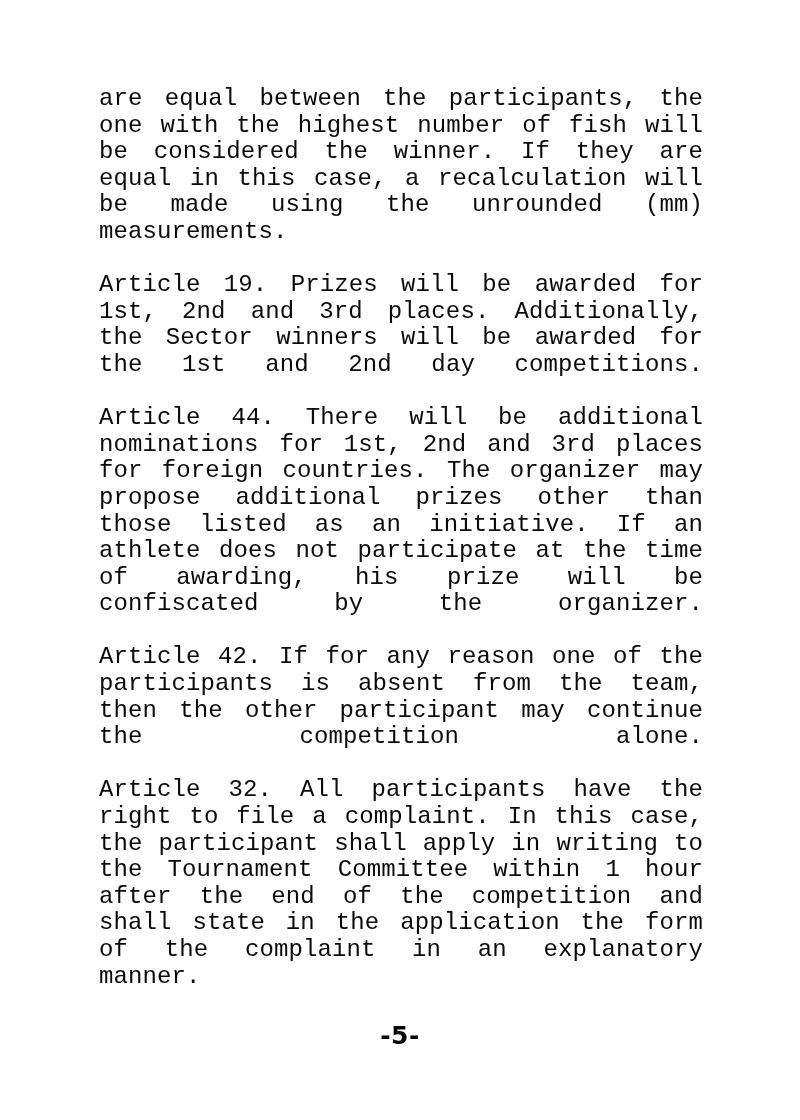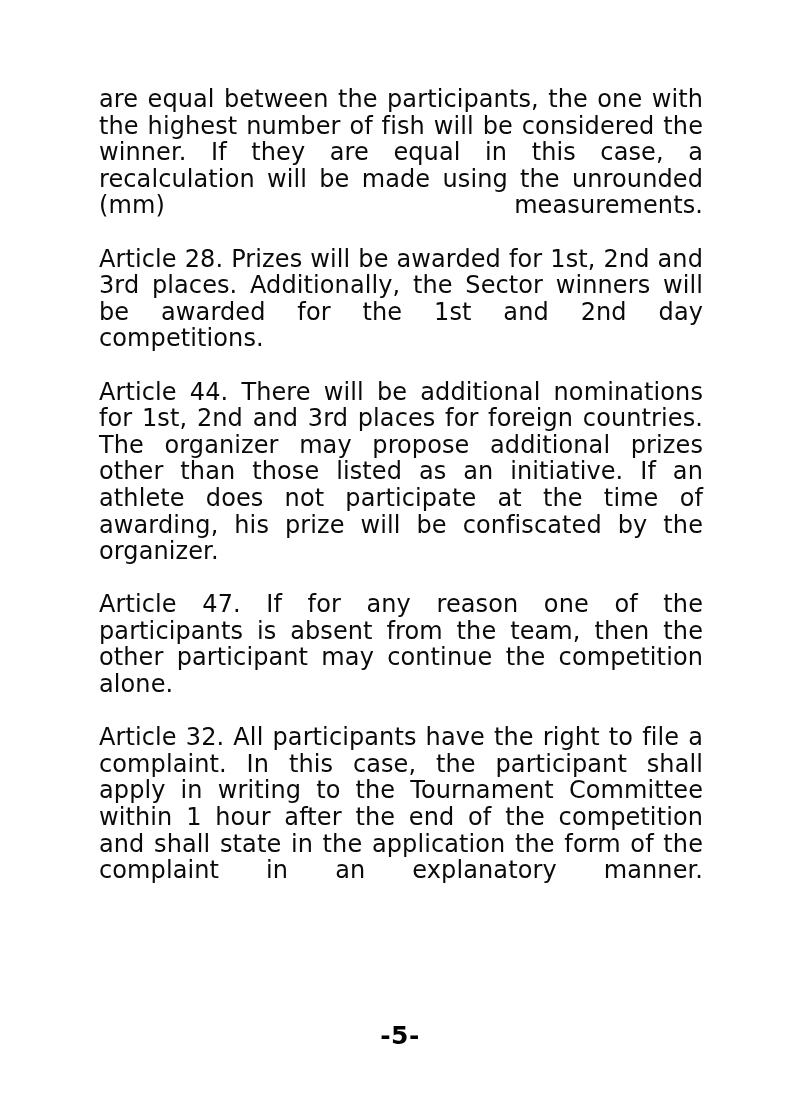--- a/index.html
+++ b/index.html
@@ -30,6 +30,7 @@
     left: 99px;
     top: 86px;
     width: 604px;
+    font-family: Liberation Mono, monospace;
   }
 
   .para {

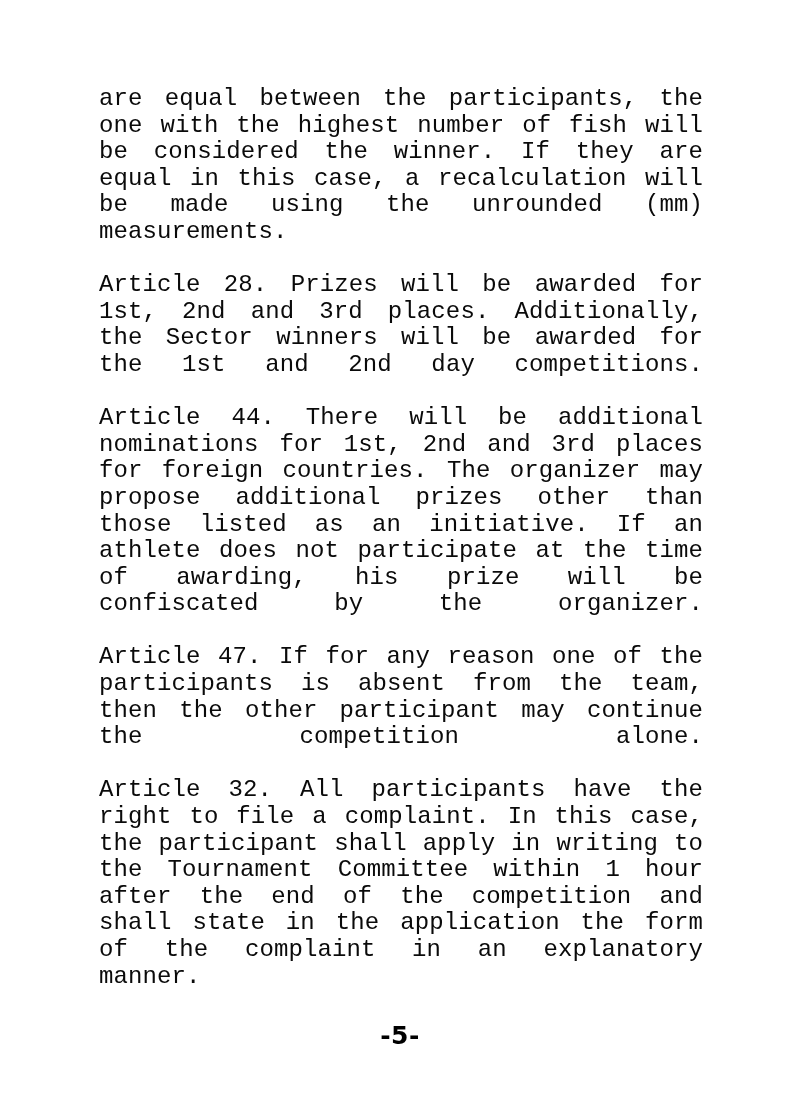--- a/index.html
+++ b/index.html
@@ -78,7 +78,7 @@
 
   <div class="text-column">
     <p class="para">are equal between the participants, the one with the highest number of fish will be considered the winner. If they are equal in this case, a recalculation will be made using the unrounded (mm) measurements.</p>
-    <p class="para">Article 28. Prizes will be awarded for 1st, 2nd and 3rd places. Additionally, the Sector winners will be awarded for the 1st and 2nd day competitions.</p>
+    <p class="para">Article 19. Prizes will be awarded for 1st, 2nd and 3rd places. Additionally, the Sector winners will be awarded for the 1st and 2nd day competitions.</p>
     <p class="para">Article 44. There will be additional nominations for 1st, 2nd and 3rd places for foreign countries. The organizer may propose additional prizes other than those listed as an initiative. If an athlete does not participate at the time of awarding, his prize will be confiscated by the organizer.</p>
     <p class="para">Article 47. If for any reason one of the participants is absent from the team, then the other participant may continue the competition alone.</p>
     <p class="para">Article 32. All participants have the right to file a complaint.  In this case, the participant shall apply in writing to the Tournament Committee within 1 hour after the end of the competition and shall state in the application the form of the complaint in an explanatory manner.</p>

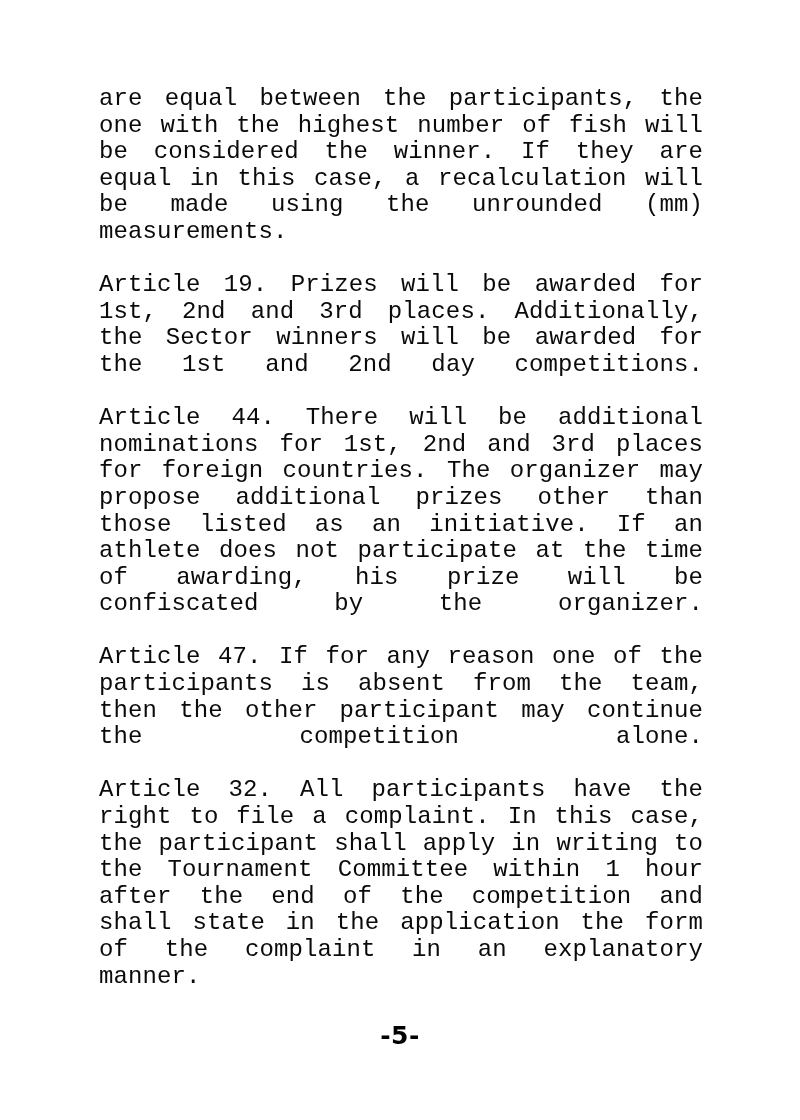--- a/index.html
+++ b/index.html
@@ -80,7 +80,7 @@
     <p class="para">are equal between the participants, the one with the highest number of fish will be considered the winner. If they are equal in this case, a recalculation will be made using the unrounded (mm) measurements.</p>
     <p class="para">Article 19. Prizes will be awarded for 1st, 2nd and 3rd places. Additionally, the Sector winners will be awarded for the 1st and 2nd day competitions.</p>
     <p class="para">Article 44. There will be additional nominations for 1st, 2nd and 3rd places for foreign countries. The organizer may propose additional prizes other than those listed as an initiative. If an athlete does not participate at the time of awarding, his prize will be confiscated by the organizer.</p>
-    <p class="para">Article 47. If for any reason one of the participants is absent from the team, then the other participant may continue the competition alone.</p>
+    <p class="para">Article 42. If for any reason one of the participants is absent from the team, then the other participant may continue the competition alone.</p>
     <p class="para">Article 32. All participants have the right to file a complaint.  In this case, the participant shall apply in writing to the Tournament Committee within 1 hour after the end of the competition and shall state in the application the form of the complaint in an explanatory manner.</p>
   </div>
 

